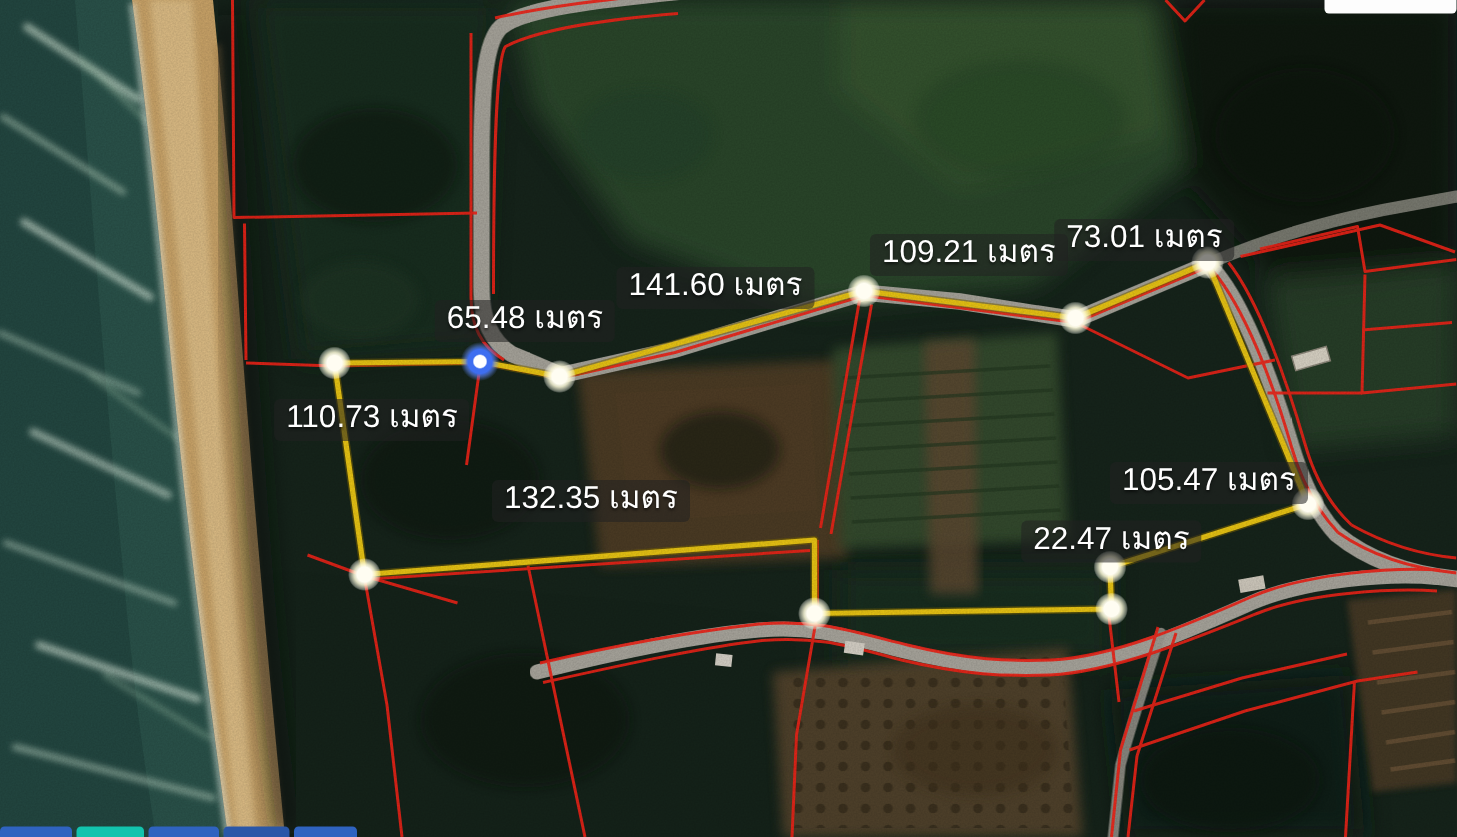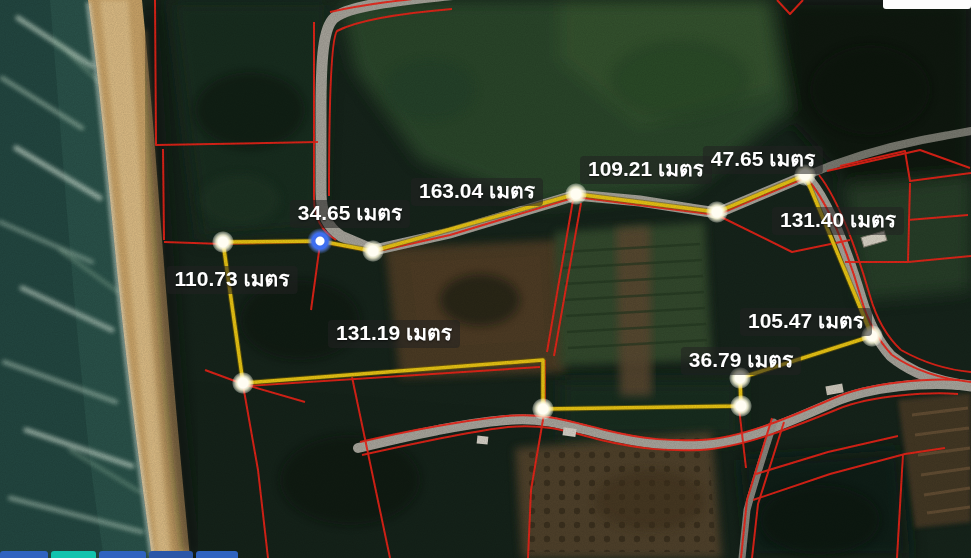--- a/index.html
+++ b/index.html
@@ -10,7 +10,7 @@
   .mlabel{position:absolute;transform:translate(-50%,-50%);
           color:#fff;font-size:21px;line-height:1.15;white-space:nowrap;
           background:rgba(33,33,33,0.55);padding:1px 8px 3px 8px;border-radius:4px;
-          text-shadow:0 1px 2px rgba(0,0,0,.6);font-weight:bold;}
+          text-shadow:0 1px 2px rgba(0,0,0,.6);}
   .vmark{position:absolute;width:22px;height:22px;transform:translate(-50%,-50%);
          border-radius:50%;
          background:radial-gradient(circle,#fffdf2 0 5px,rgba(255,252,220,.85) 7px,rgba(255,255,240,.35) 10px,rgba(255,255,255,0) 11px);}

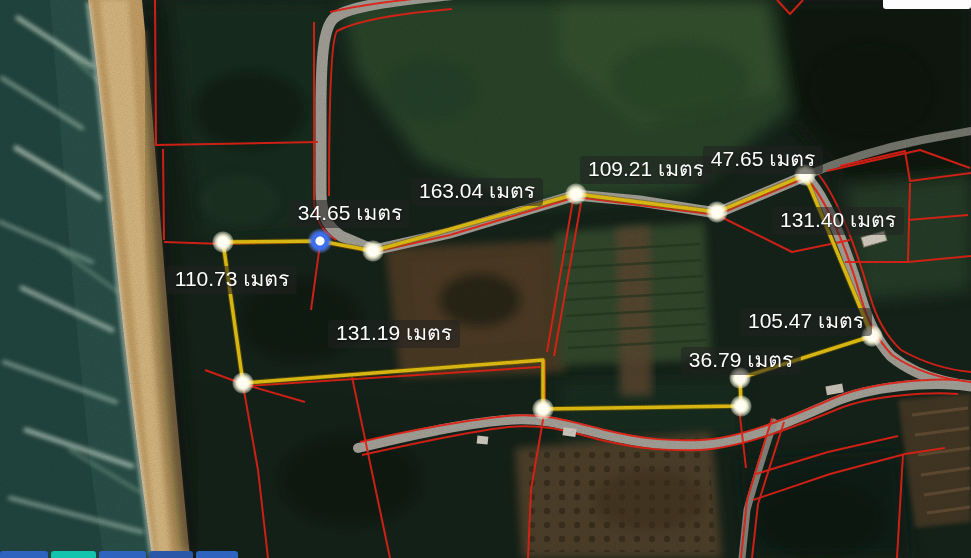--- a/index.html
+++ b/index.html
@@ -200,7 +200,7 @@
 <div class="mlabel" style="left:350px;top:214px">34.65 เมตร</div>
 <div class="mlabel" style="left:477px;top:192px">163.04 เมตร</div>
 <div class="mlabel" style="left:646px;top:170px">109.21 เมตร</div>
-<div class="mlabel" style="left:763px;top:160px">47.65 เมตร</div>
+<div class="mlabel" style="left:763px;top:160px">73.01 เมตร</div>
 <div class="mlabel" style="left:838px;top:221px">131.40 เมตร</div>
 <div class="mlabel" style="left:806px;top:322px">105.47 เมตร</div>
 <div class="mlabel" style="left:741px;top:361px">36.79 เมตร</div>

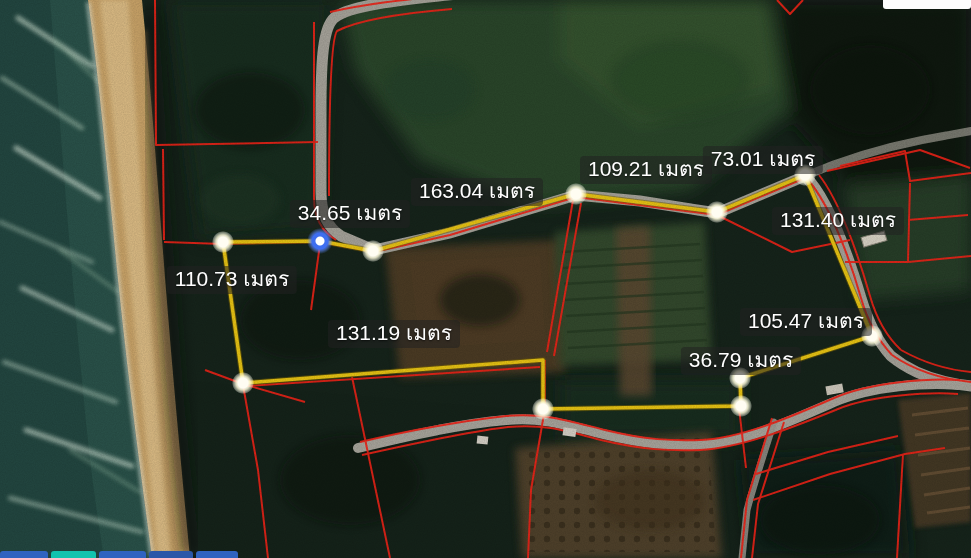--- a/index.html
+++ b/index.html
@@ -198,7 +198,7 @@
 <div class="vmark" style="left:243px;top:383px"></div>
 
 <div class="mlabel" style="left:350px;top:214px">34.65 เมตร</div>
-<div class="mlabel" style="left:477px;top:192px">163.04 เมตร</div>
+<div class="mlabel" style="left:477px;top:192px">141.60 เมตร</div>
 <div class="mlabel" style="left:646px;top:170px">109.21 เมตร</div>
 <div class="mlabel" style="left:763px;top:160px">73.01 เมตร</div>
 <div class="mlabel" style="left:838px;top:221px">131.40 เมตร</div>

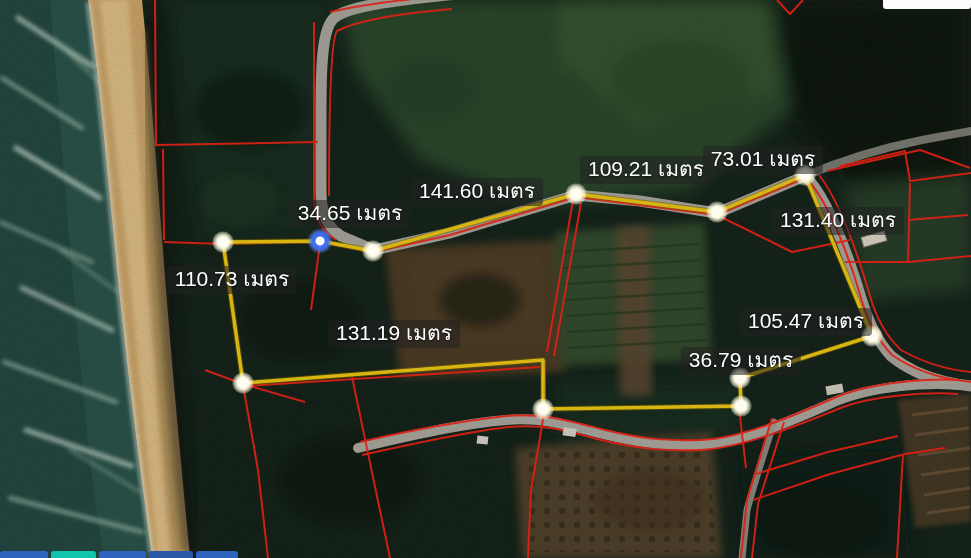--- a/index.html
+++ b/index.html
@@ -197,7 +197,7 @@
 <div class="vmark" style="left:543px;top:409px"></div>
 <div class="vmark" style="left:243px;top:383px"></div>
 
-<div class="mlabel" style="left:350px;top:214px">34.65 เมตร</div>
+<div class="mlabel" style="left:350px;top:214px">65.48 เมตร</div>
 <div class="mlabel" style="left:477px;top:192px">141.60 เมตร</div>
 <div class="mlabel" style="left:646px;top:170px">109.21 เมตร</div>
 <div class="mlabel" style="left:763px;top:160px">73.01 เมตร</div>

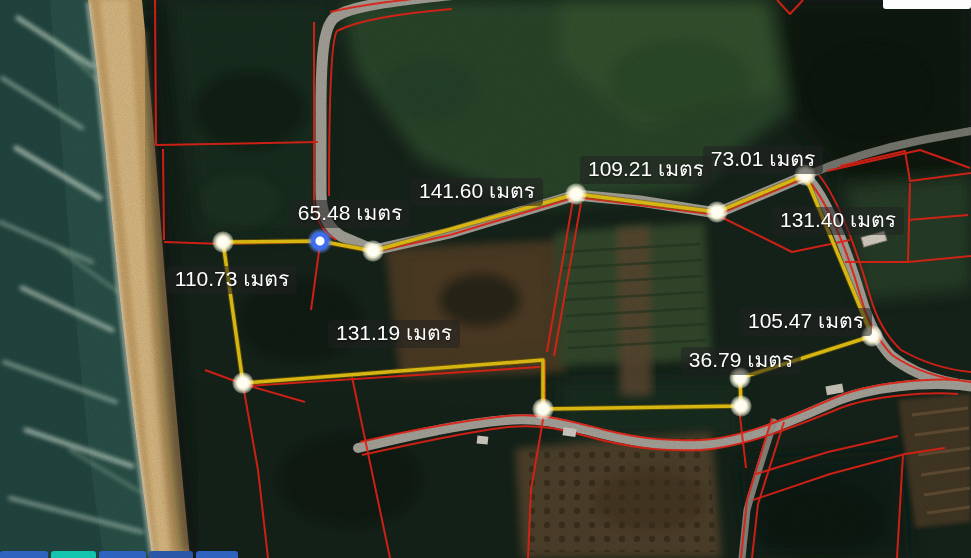--- a/index.html
+++ b/index.html
@@ -201,7 +201,6 @@
 <div class="mlabel" style="left:477px;top:192px">141.60 เมตร</div>
 <div class="mlabel" style="left:646px;top:170px">109.21 เมตร</div>
 <div class="mlabel" style="left:763px;top:160px">73.01 เมตร</div>
-<div class="mlabel" style="left:838px;top:221px">131.40 เมตร</div>
 <div class="mlabel" style="left:806px;top:322px">105.47 เมตร</div>
 <div class="mlabel" style="left:741px;top:361px">36.79 เมตร</div>
 <div class="mlabel" style="left:394px;top:334px">131.19 เมตร</div>

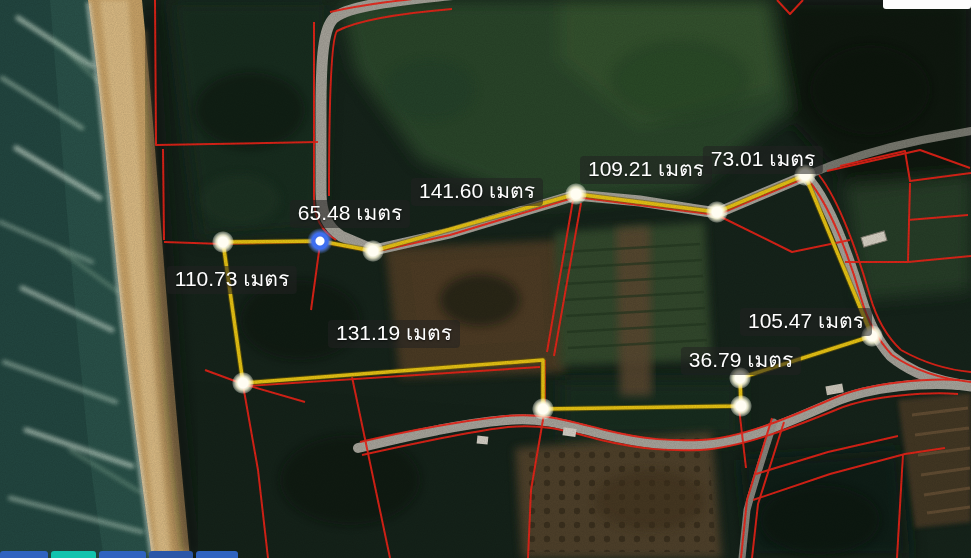--- a/index.html
+++ b/index.html
@@ -204,7 +204,7 @@
 <div class="mlabel" style="left:806px;top:322px">105.47 เมตร</div>
 <div class="mlabel" style="left:741px;top:361px">36.79 เมตร</div>
 <div class="mlabel" style="left:394px;top:334px">131.19 เมตร</div>
-<div class="mlabel" style="left:232px;top:280px">110.73 เมตร</div>
+<div class="mlabel" style="left:248px;top:280px">110.73 เมตร</div>
 
 <div id="topright-box"></div>
 

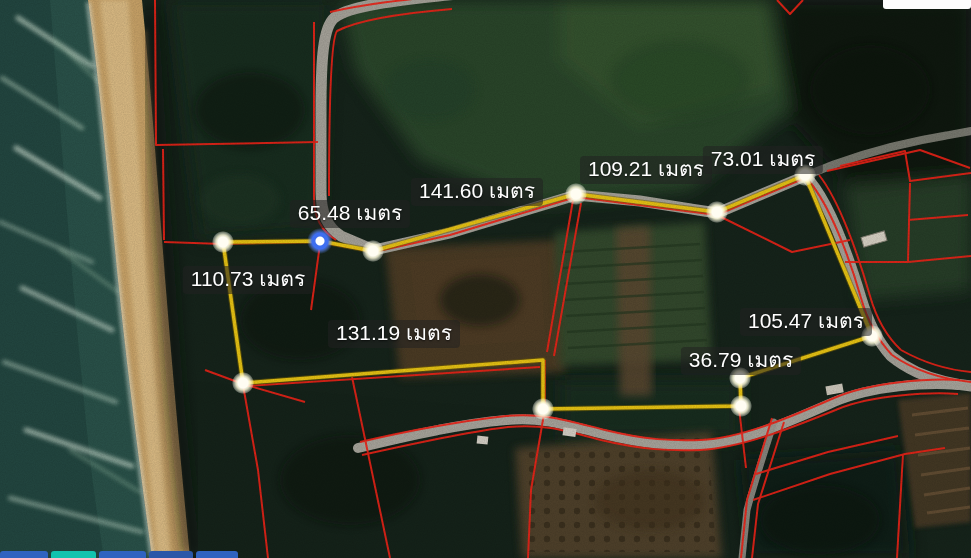--- a/index.html
+++ b/index.html
@@ -203,7 +203,7 @@
 <div class="mlabel" style="left:763px;top:160px">73.01 เมตร</div>
 <div class="mlabel" style="left:806px;top:322px">105.47 เมตร</div>
 <div class="mlabel" style="left:741px;top:361px">36.79 เมตร</div>
-<div class="mlabel" style="left:394px;top:334px">131.19 เมตร</div>
+<div class="mlabel" style="left:394px;top:334px">132.35 เมตร</div>
 <div class="mlabel" style="left:248px;top:280px">110.73 เมตร</div>
 
 <div id="topright-box"></div>

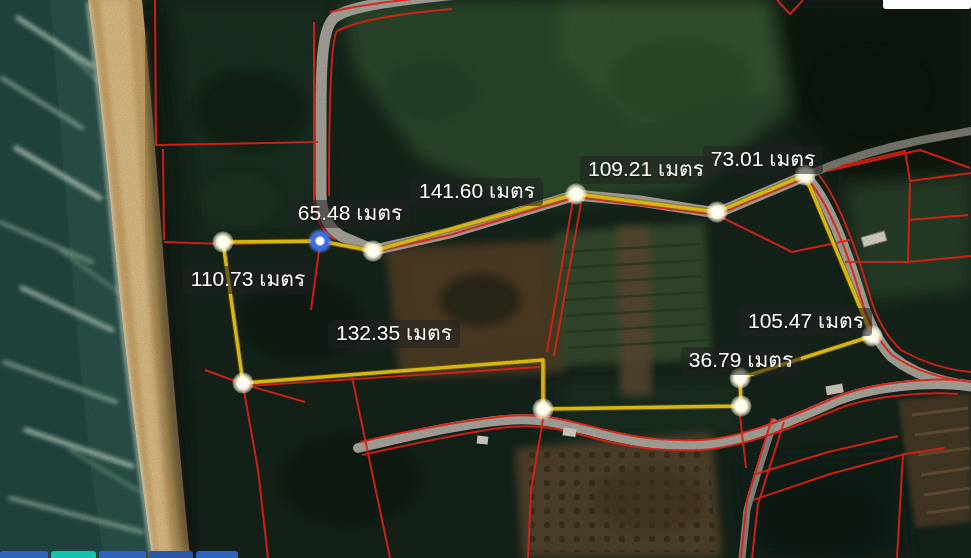--- a/index.html
+++ b/index.html
@@ -202,7 +202,7 @@
 <div class="mlabel" style="left:646px;top:170px">109.21 เมตร</div>
 <div class="mlabel" style="left:763px;top:160px">73.01 เมตร</div>
 <div class="mlabel" style="left:806px;top:322px">105.47 เมตร</div>
-<div class="mlabel" style="left:741px;top:361px">36.79 เมตร</div>
+<div class="mlabel" style="left:741px;top:361px">22.47 เมตร</div>
 <div class="mlabel" style="left:394px;top:334px">132.35 เมตร</div>
 <div class="mlabel" style="left:248px;top:280px">110.73 เมตร</div>
 

